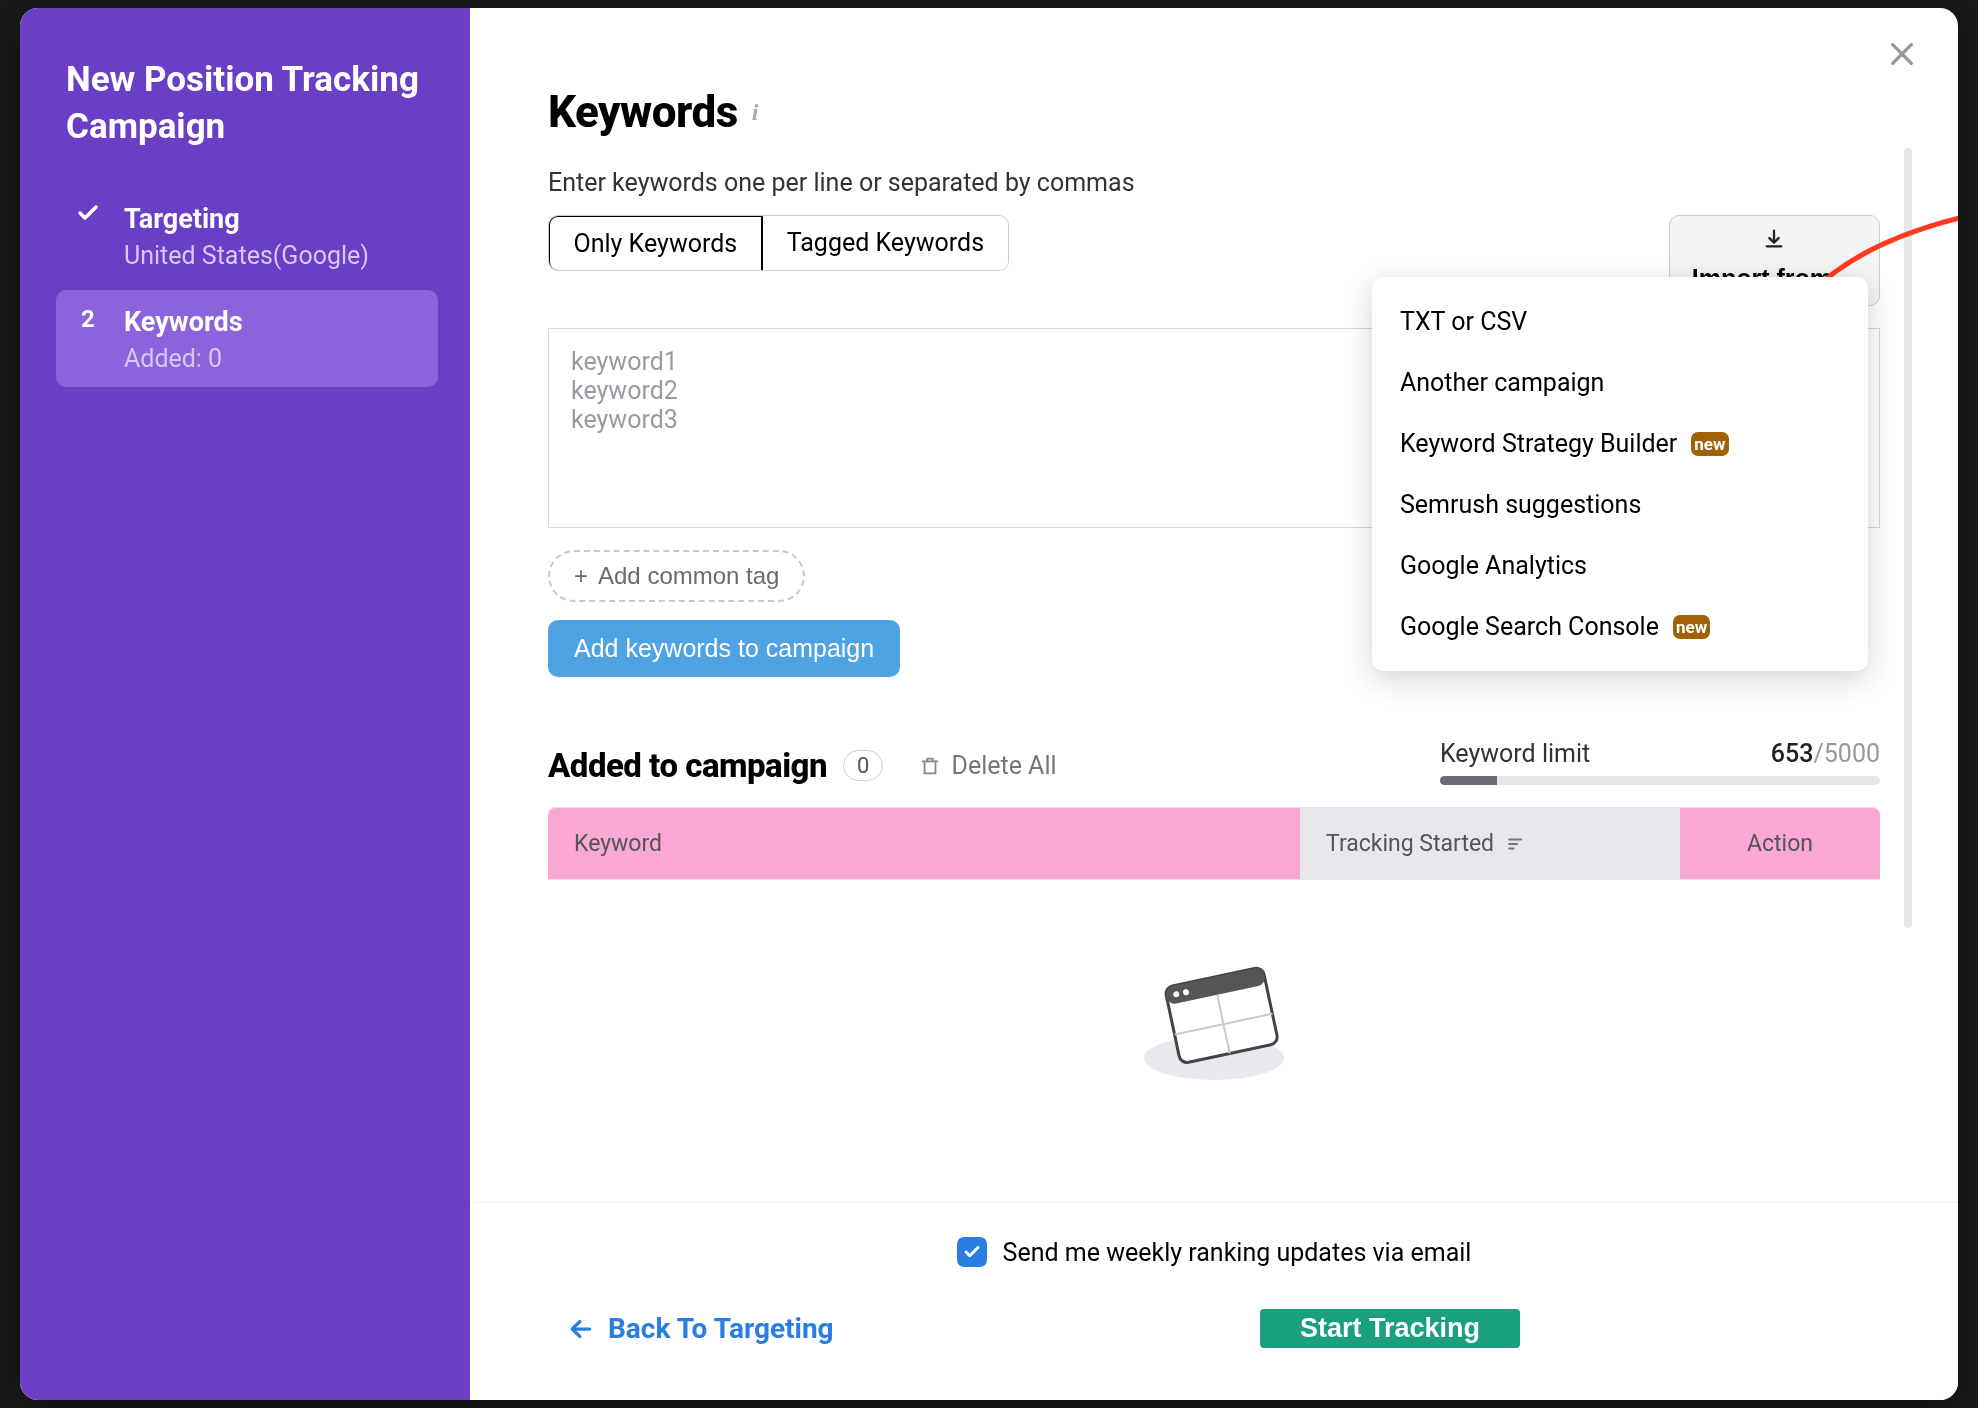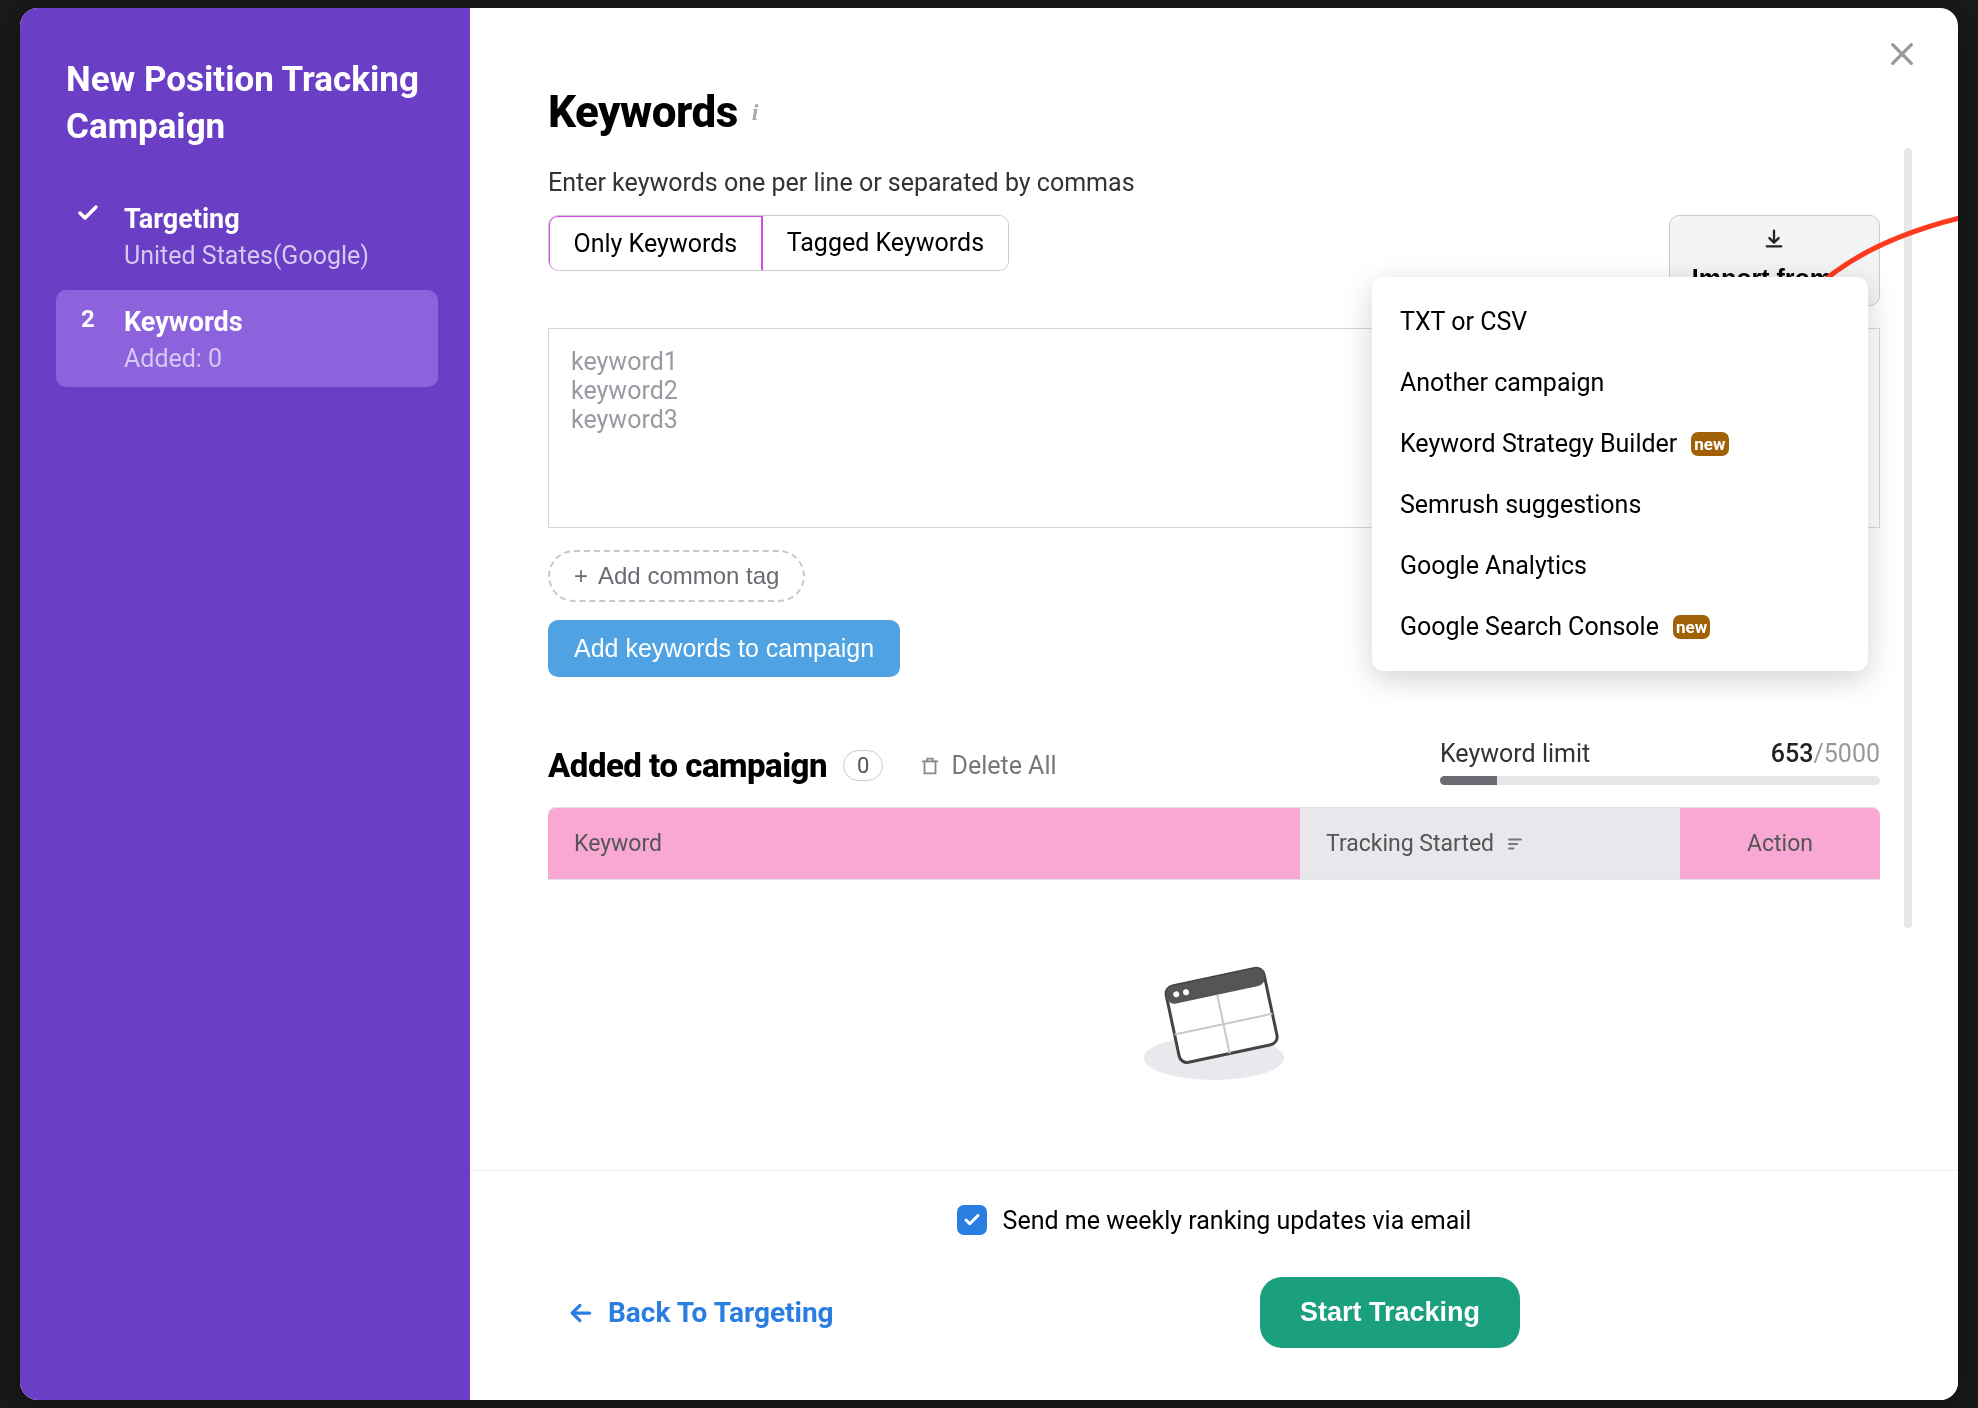--- a/index.html
+++ b/index.html
@@ -128,7 +128,7 @@
     background: #fff;
   }
   .seg-tab.selected {
-    border: 2px solid #d946ef;
+    border: 2px solid #000000;
     border-radius: 10px 0 0 10px;
     margin: -1.5px;
     position: relative;

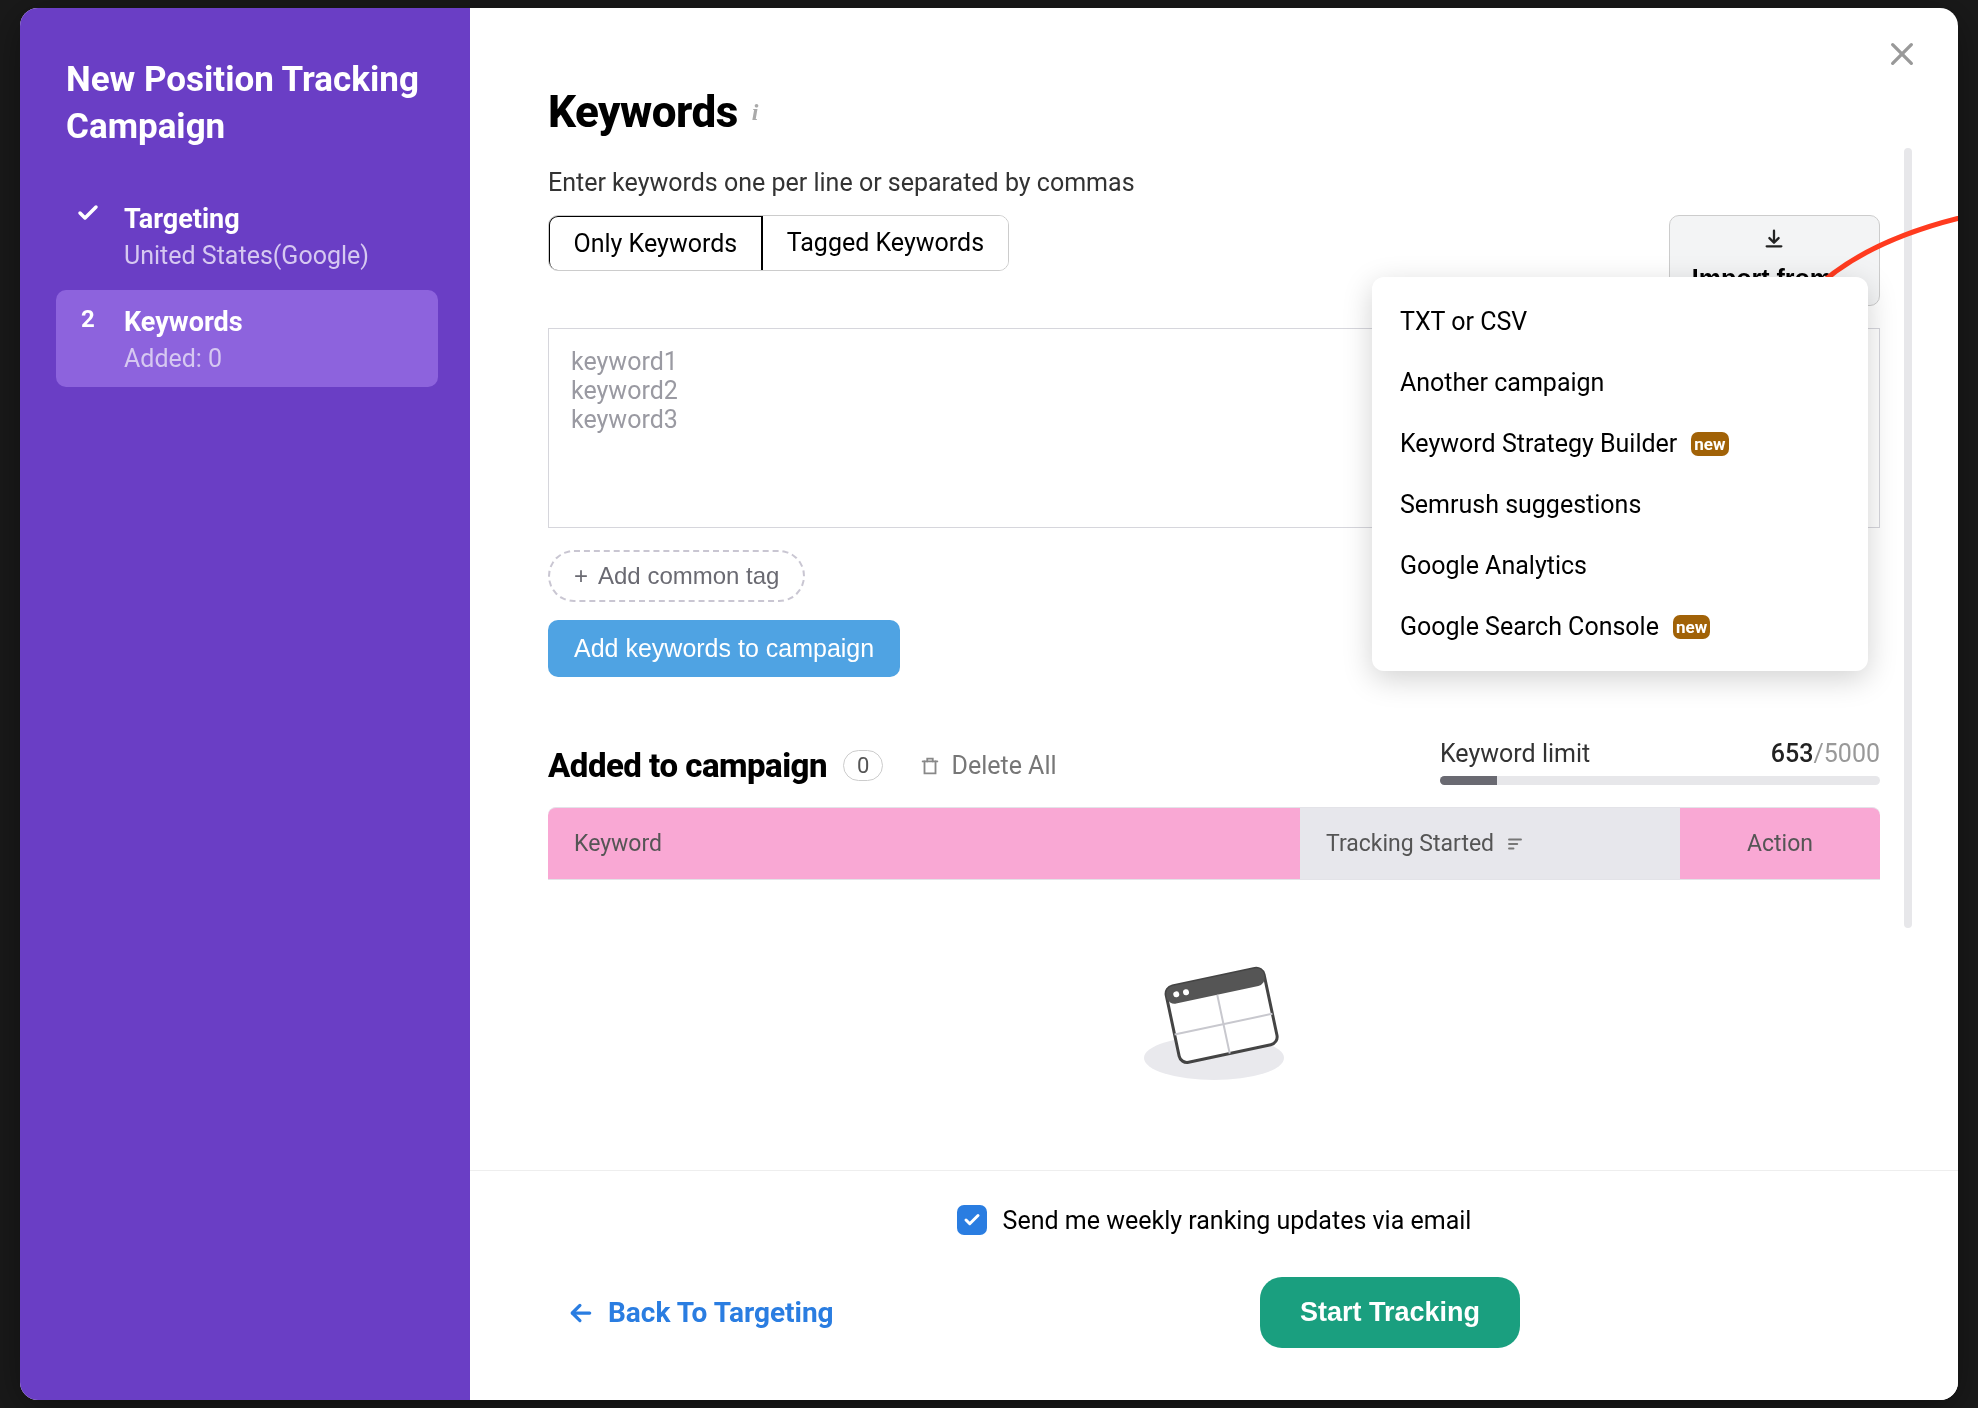--- a/index.html
+++ b/index.html
@@ -336,8 +336,8 @@
     background: #1a9f7f;
     color: #fff;
     border: none;
-    border-radius: 22px;
-    padding: 20px 40px;
+    border-radius: 4px;
+    padding: 4px 40px;
     font-size: 27px;
     font-weight: 600;
     cursor: pointer;

